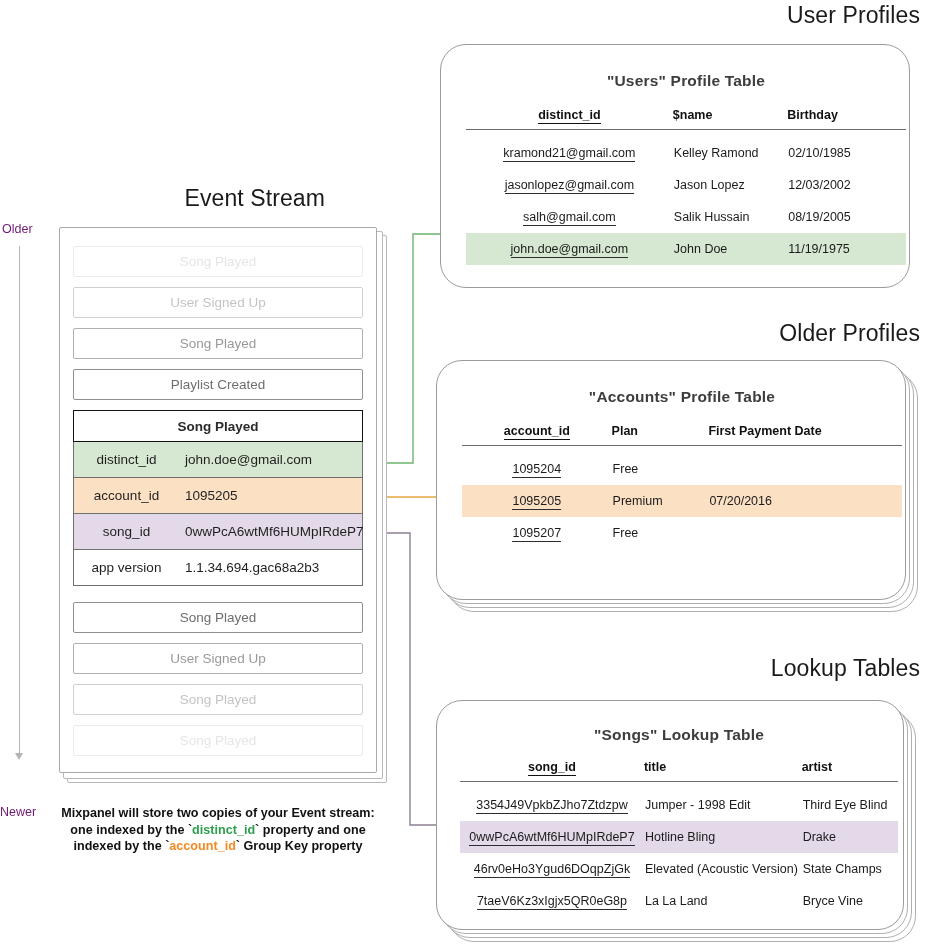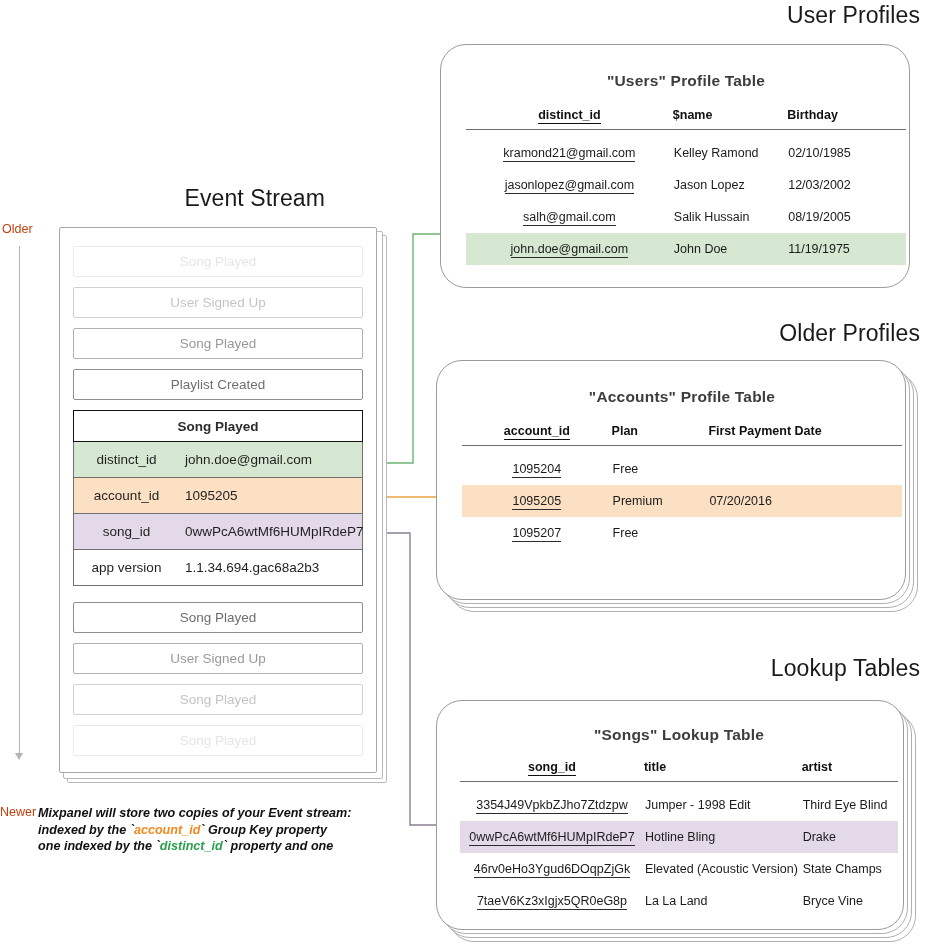--- a/index.html
+++ b/index.html
@@ -17,7 +17,7 @@
   }
 
   
-  .timeline-label{font-size:12.5px;color:#c2410c;}
+  .timeline-label{font-size:12.5px;color:#701a75;}
   .timeline-line{
     width:1px;background:#b4b4b4;
   }

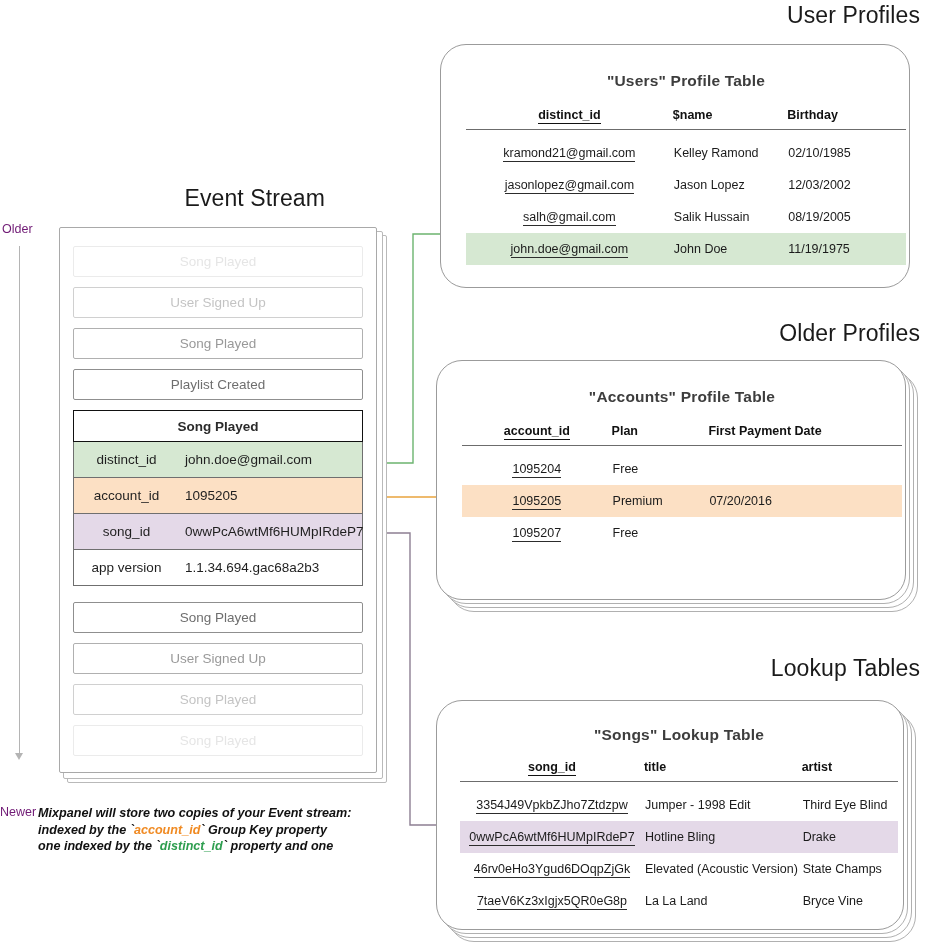--- a/index.html
+++ b/index.html
@@ -95,9 +95,8 @@
 
   
   .caption{
-    font-size:12.6px;line-height:1.32;color:#111;
+    text-align:center;font-size:12.6px;line-height:1.32;color:#111;
     font-weight:700;
-    font-style:italic;
   }
   .c-green{color:#2e9e4f;}
   .c-orange{color:#f08a22;}

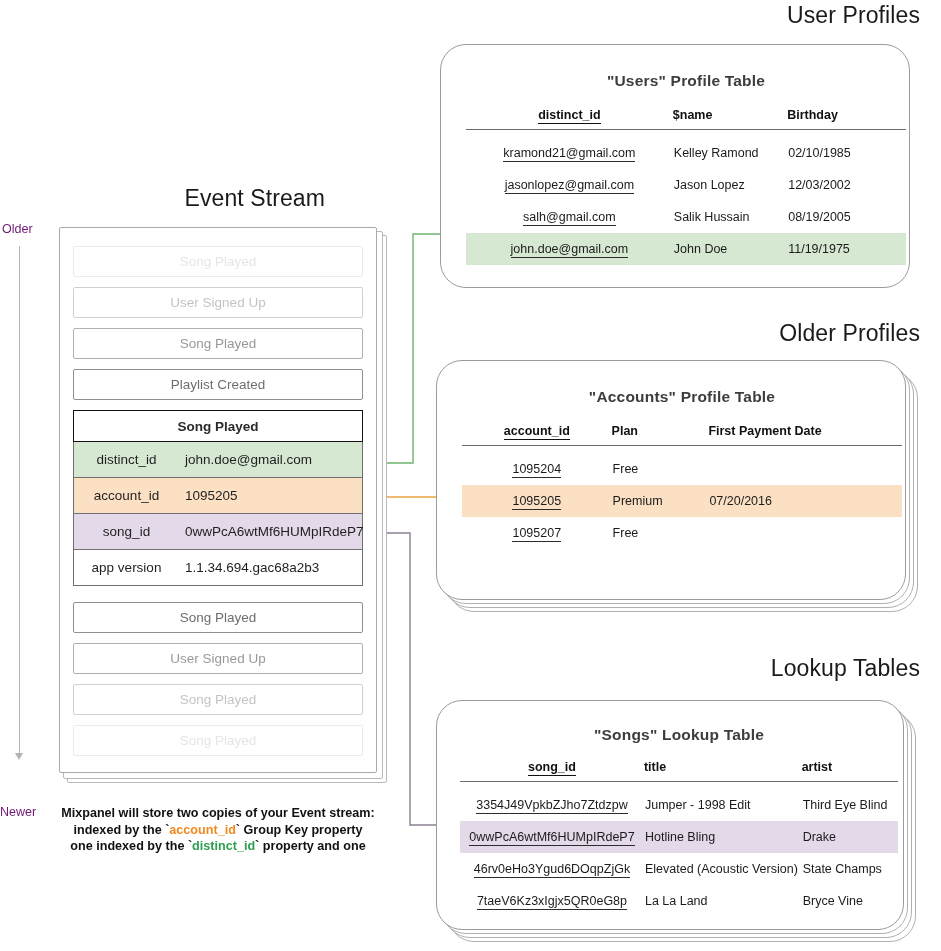--- a/index.html
+++ b/index.html
@@ -189,8 +189,8 @@
 
 <div class="abs caption" style="left:38px;top:805px;width:360px;">
   <div>Mixpanel will store two copies of your Event stream:</div>
+  <div><span>one indexed by the `</span><span class="c-green">distinct_id</span><span>` property and one</span></div>
   <div><span>indexed by the `</span><span class="c-orange">account_id</span><span>` Group Key property</span></div>
-  <div><span>one indexed by the `</span><span class="c-green">distinct_id</span><span>` property and one</span></div>
 </div>
 
 <div class="abs section-title" style="left:450px;top:2px;width:470px;">User Profiles</div>

